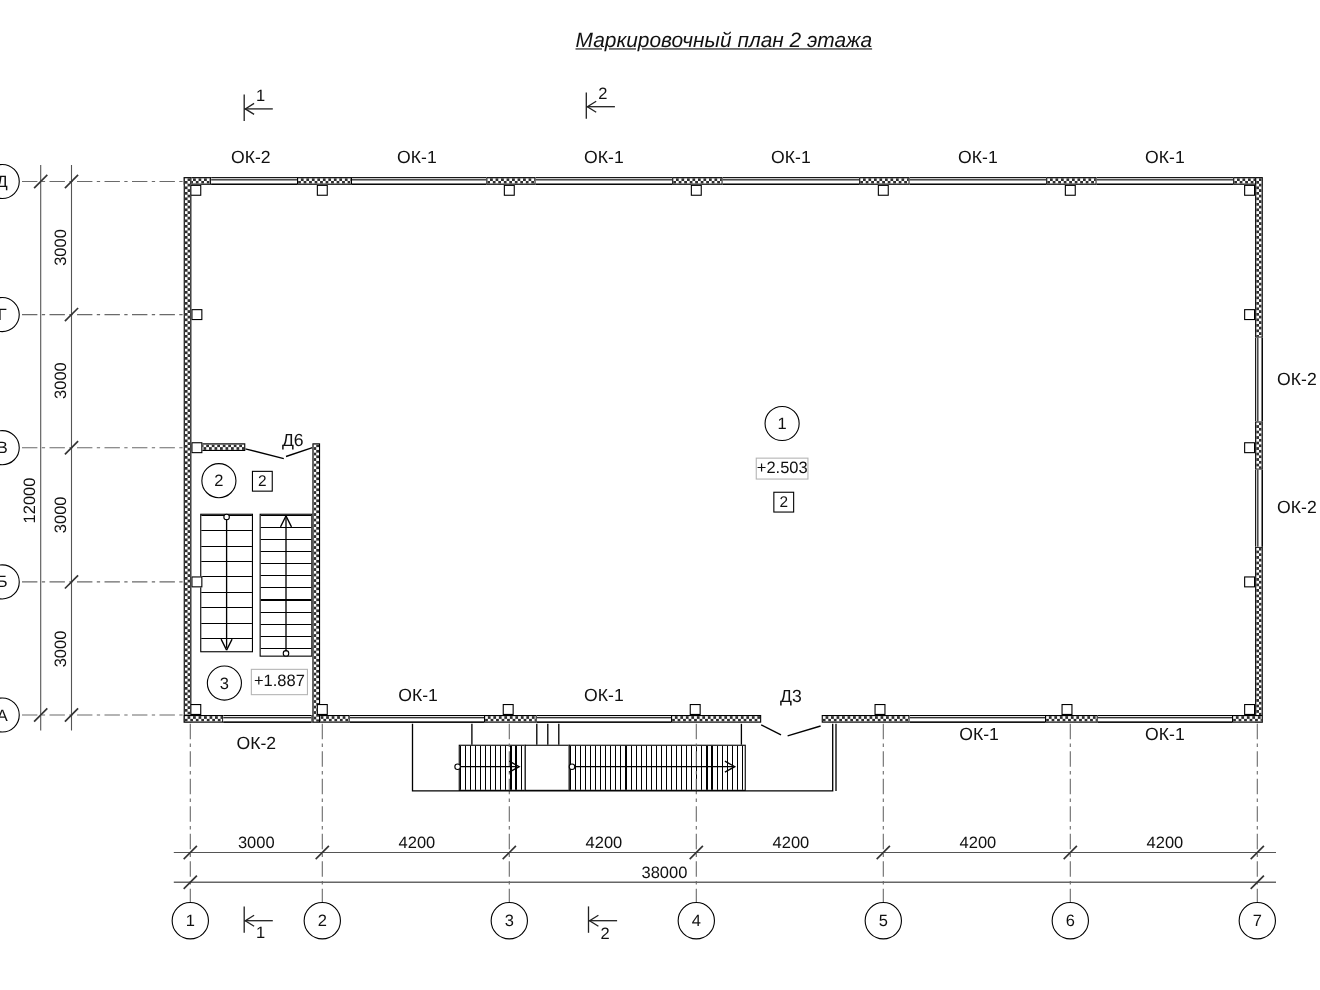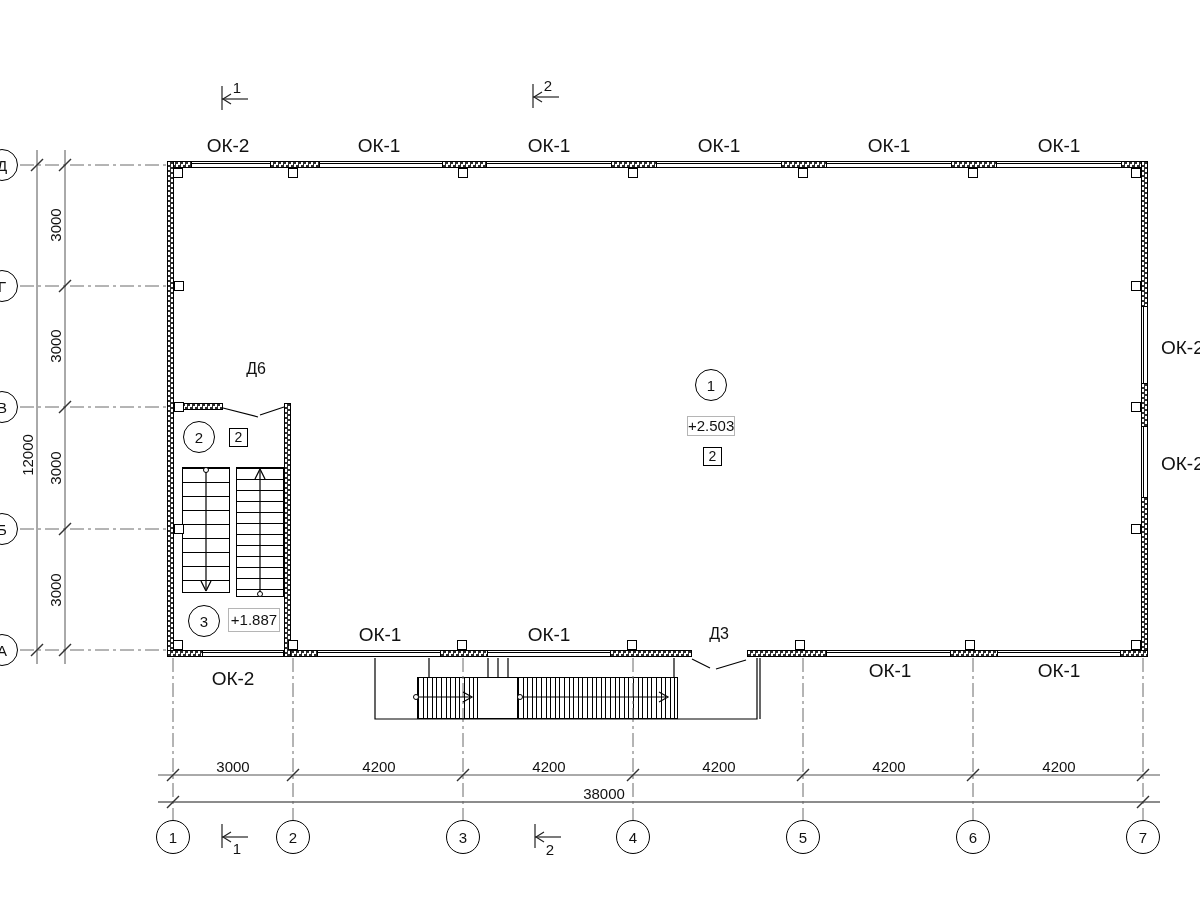--- a/index.html
+++ b/index.html
@@ -41,6 +41,7 @@
 
 <div id="plan">
 
+  <div class="title">Маркировочный план 2 этажа</div>
 
   <div class="flight tread14" style="left:182px;top:467px;width:48px;height:126px;"></div>
   <div class="flight tread11" style="left:236px;top:467px;width:48px;height:130px;"></div>

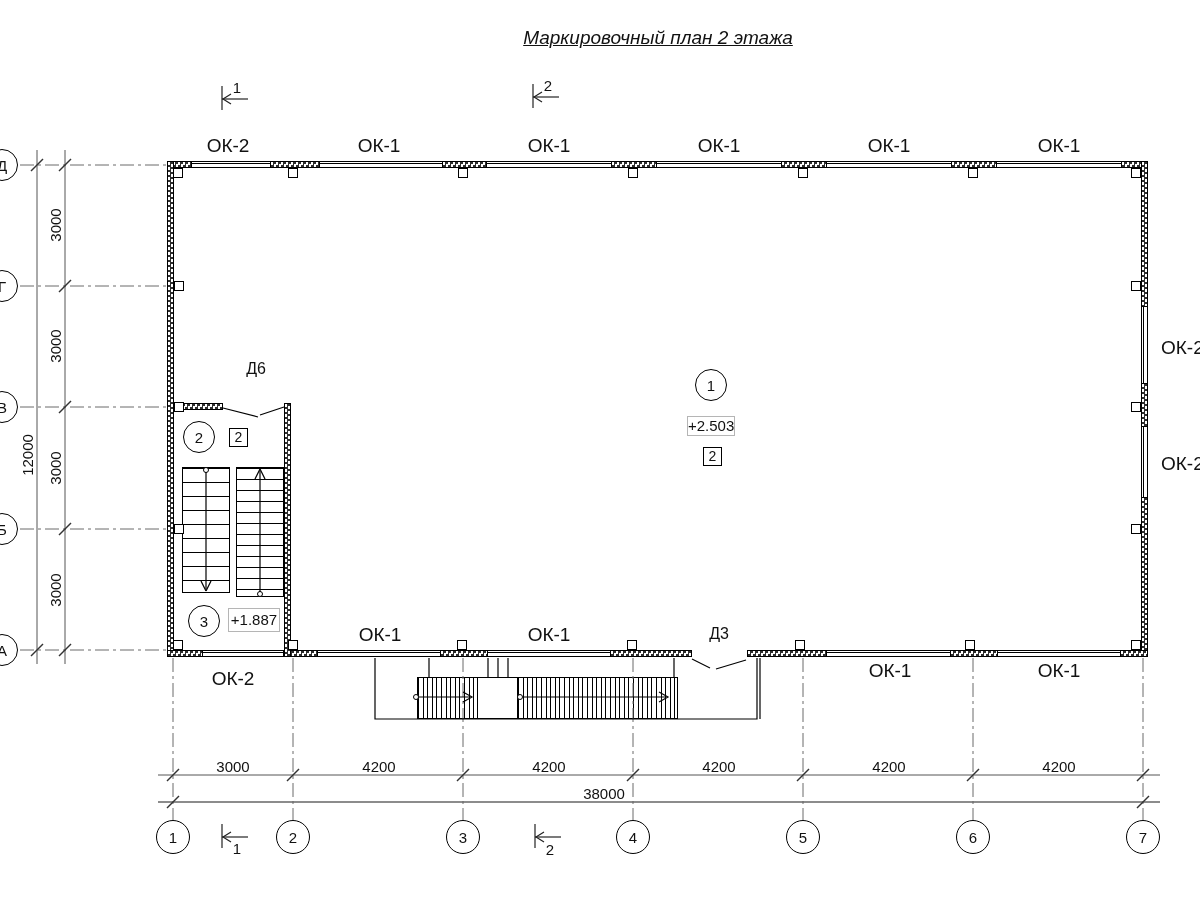--- a/index.html
+++ b/index.html
@@ -20,7 +20,7 @@
   .bub{position:absolute;width:34px;height:34px;border:1px solid #000;border-radius:50%;background:#fff;
        display:flex;align-items:center;justify-content:center;font-size:15px;}
   .bub.small{width:32px;height:32px;}
-  .lbl{position:absolute;font-size:19px;white-space:nowrap;}
+  .lbl{position:absolute;font-size:16px;white-space:nowrap;}
   .ctr{text-align:center;}
   .dim{position:absolute;width:60px;text-align:center;font-size:15px;}
   .vtext{position:absolute;width:60px;height:14px;text-align:center;font-size:15px;

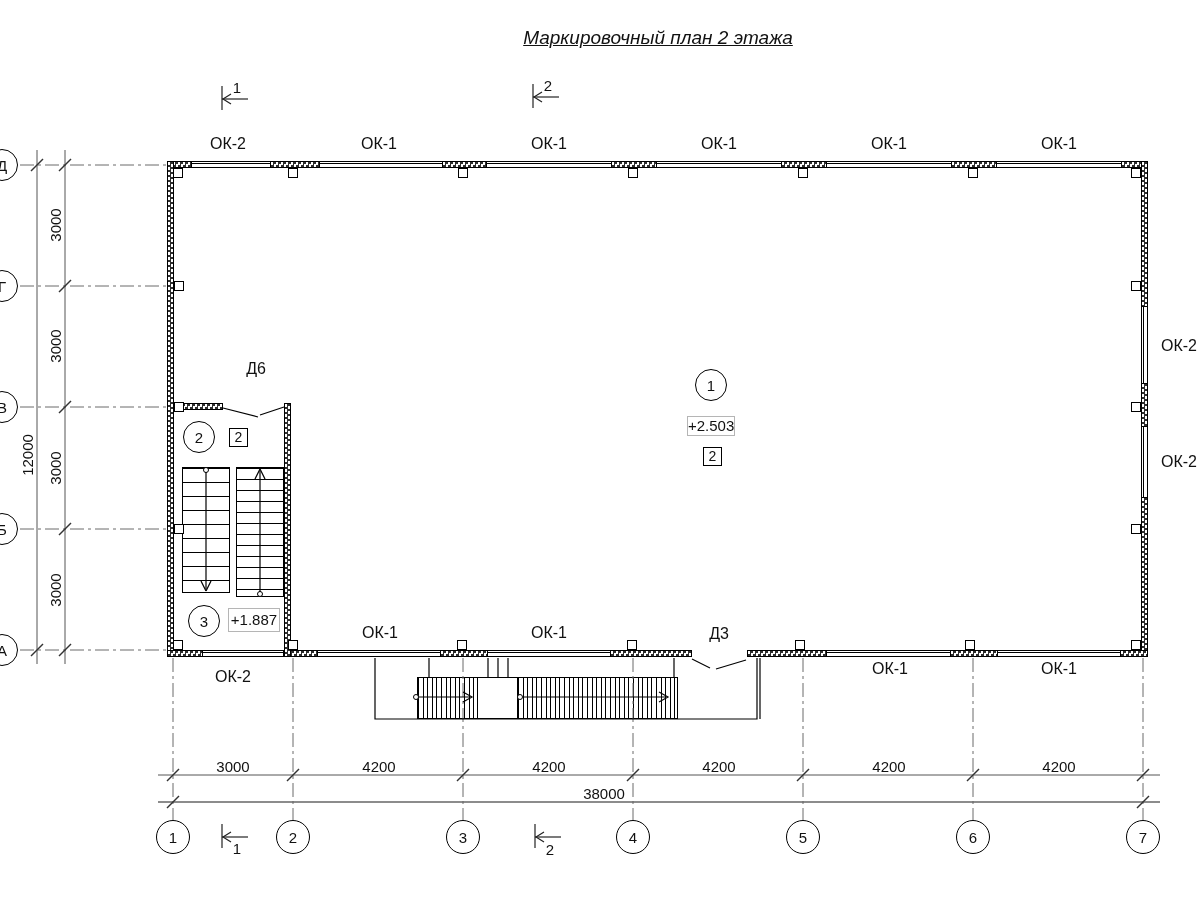--- a/index.html
+++ b/index.html
@@ -232,7 +232,7 @@
   <div class="lbl ctr" style="left:208px;top:668px;width:50px;">ОК-2</div>
   <div class="lbl ctr" style="left:865px;top:660px;width:50px;">ОК-1</div>
   <div class="lbl ctr" style="left:1034px;top:660px;width:50px;">ОК-1</div>
-  <div class="lbl ctr" style="left:236px;top:360px;width:40px;font-size:16px;">Д6</div>
+  <div class="lbl ctr" style="left:236px;top:392px;width:40px;font-size:16px;text-align:right;">Д6</div>
   <div class="lbl ctr" style="left:699px;top:625px;width:40px;font-size:16px;">Д3</div>
 
   <div class="bub small" style="left:695px;top:369px;">1</div>

